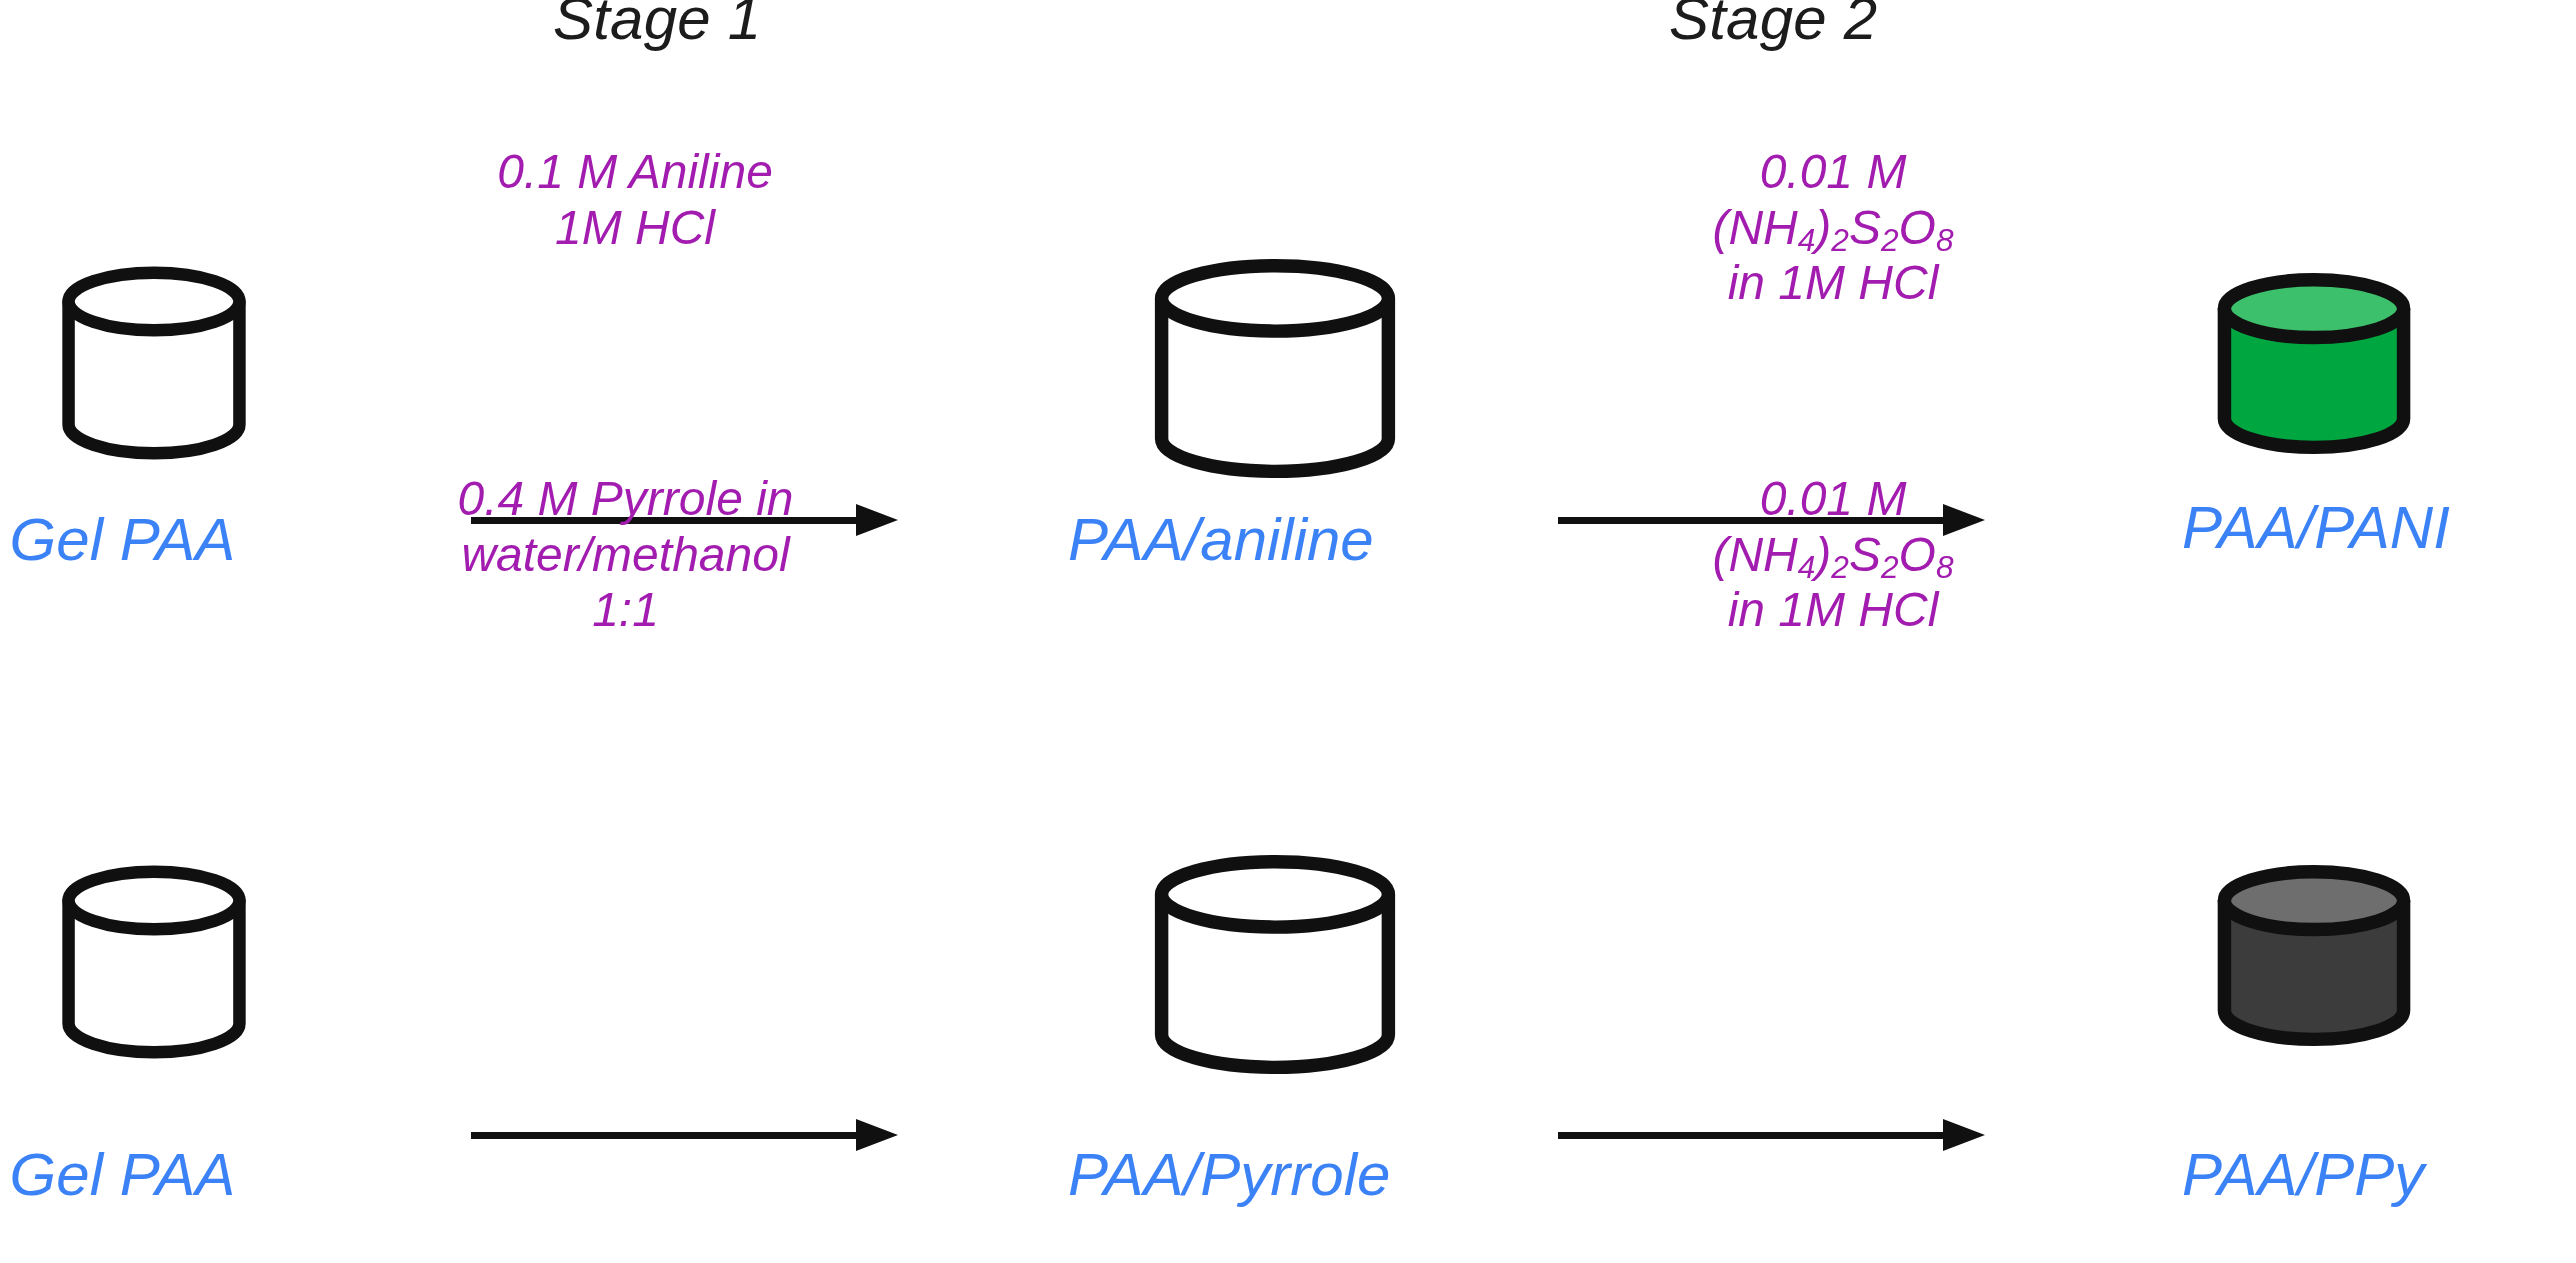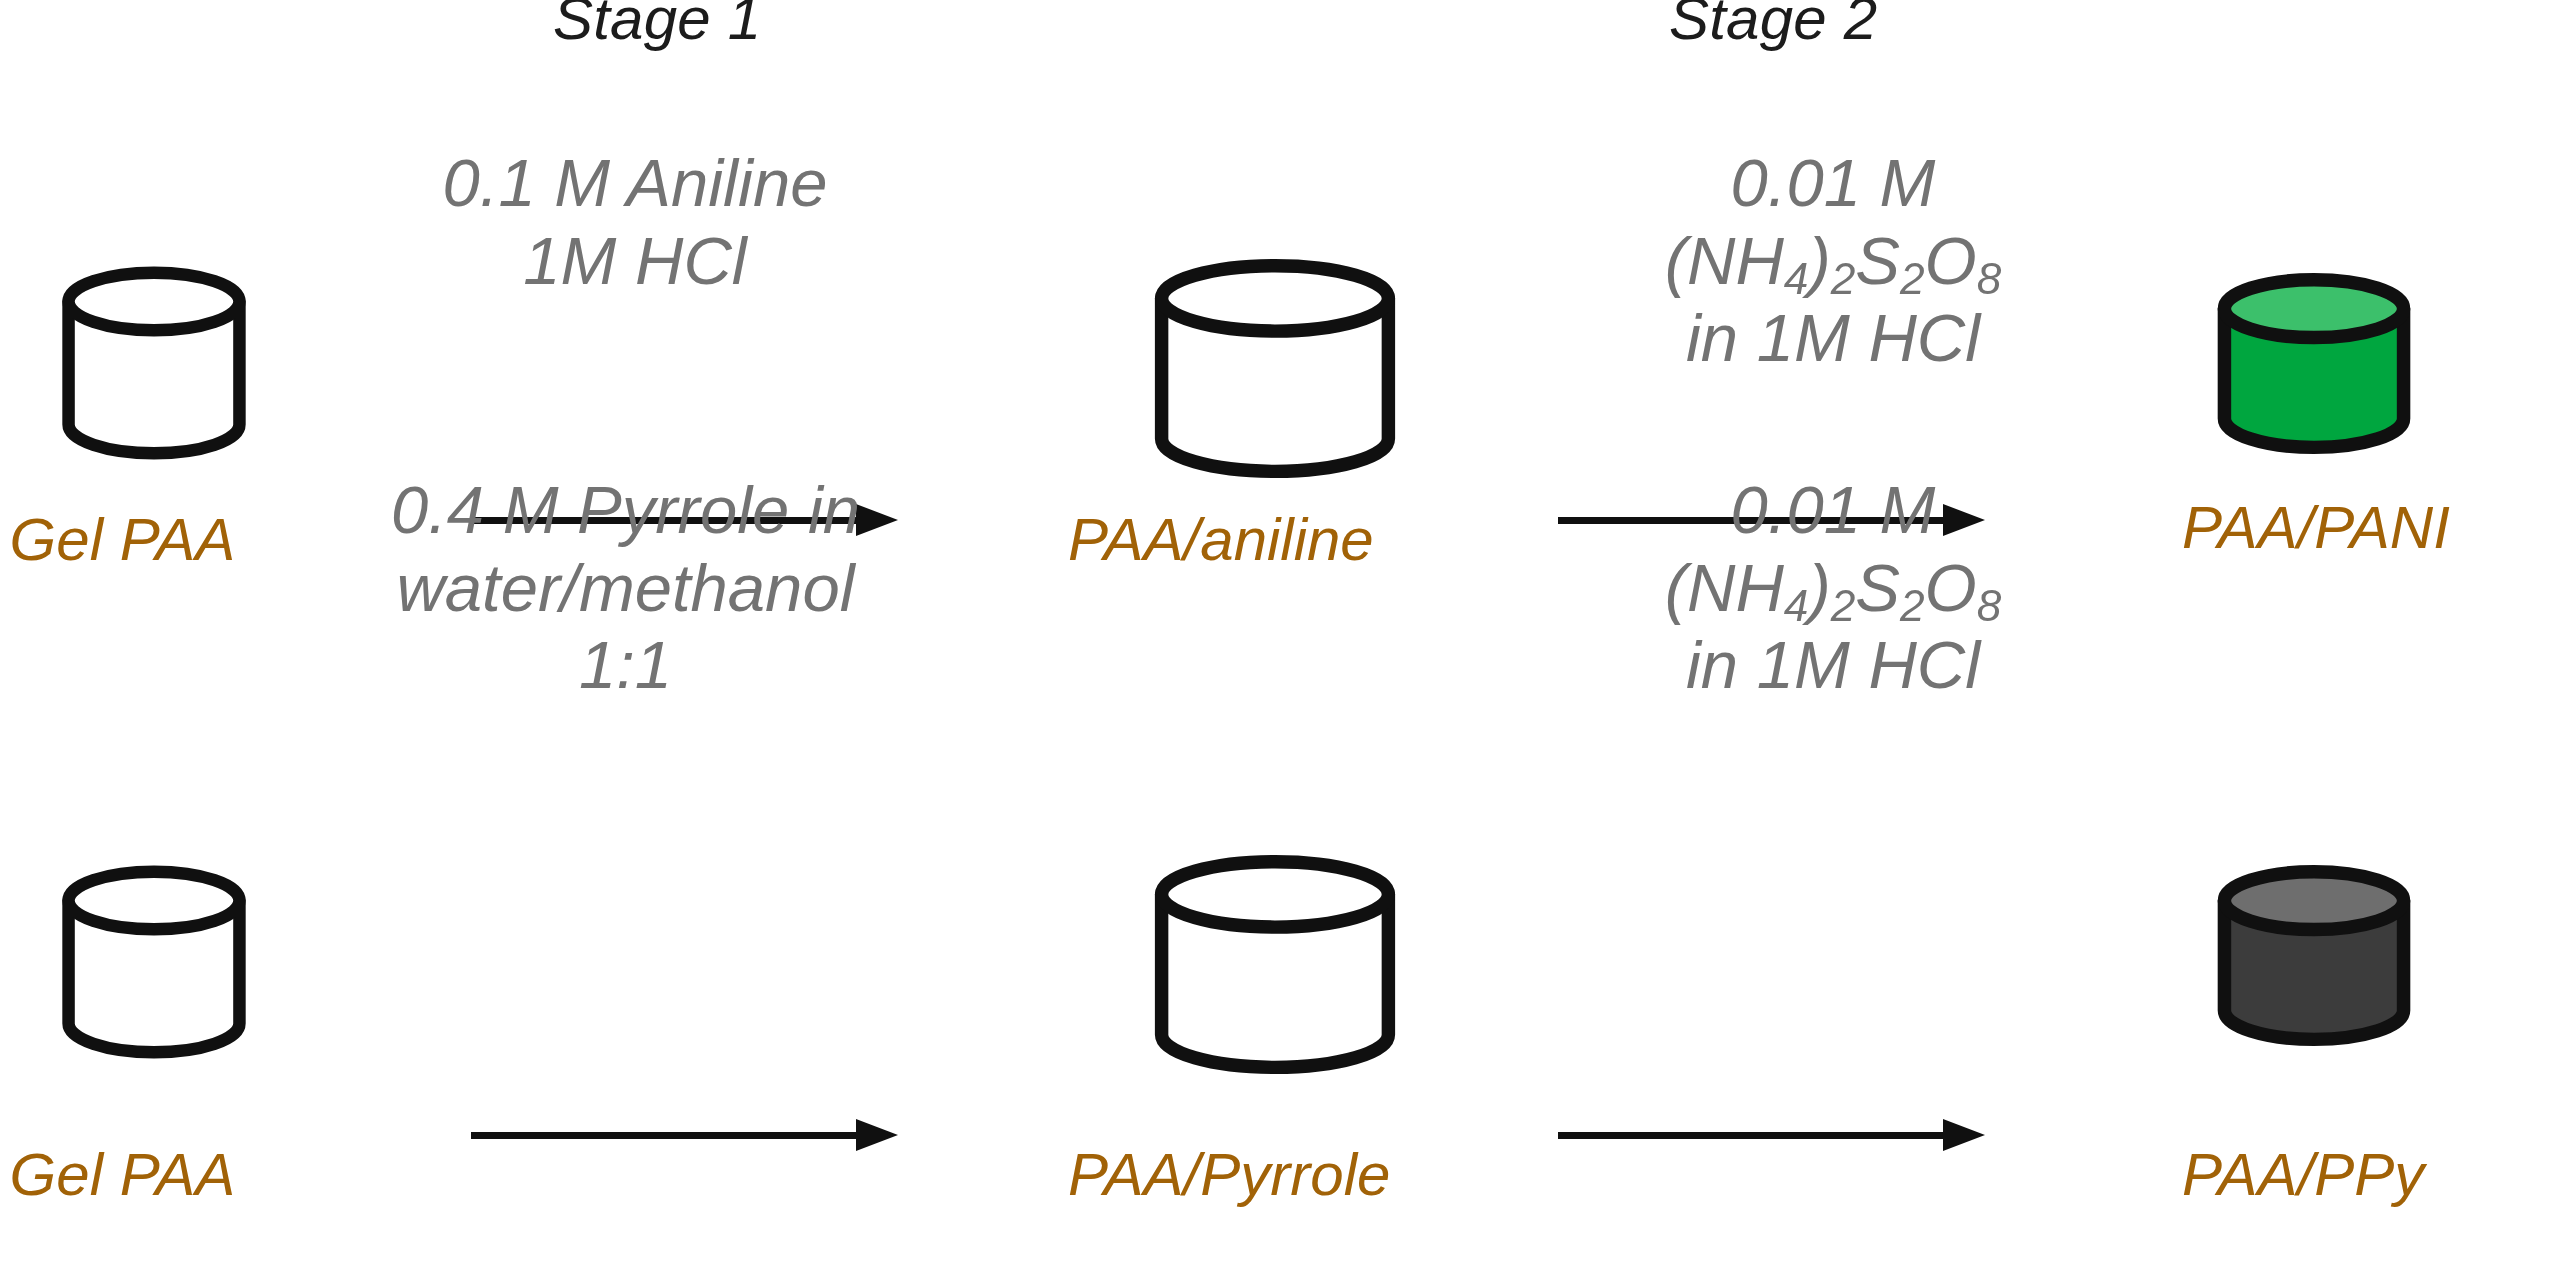--- a/index.html
+++ b/index.html
@@ -39,11 +39,11 @@
   
   .reagent-text {
     position: absolute;
-    font-size: 67px;
+    font-size: 48px;
     line-height: 1.16;
     text-align: center;
     white-space: nowrap;
-    color: #737373;
+    color: #a21caf;
   }
   .reagent-text .ln { display: block; }
   .reagent-text sub {

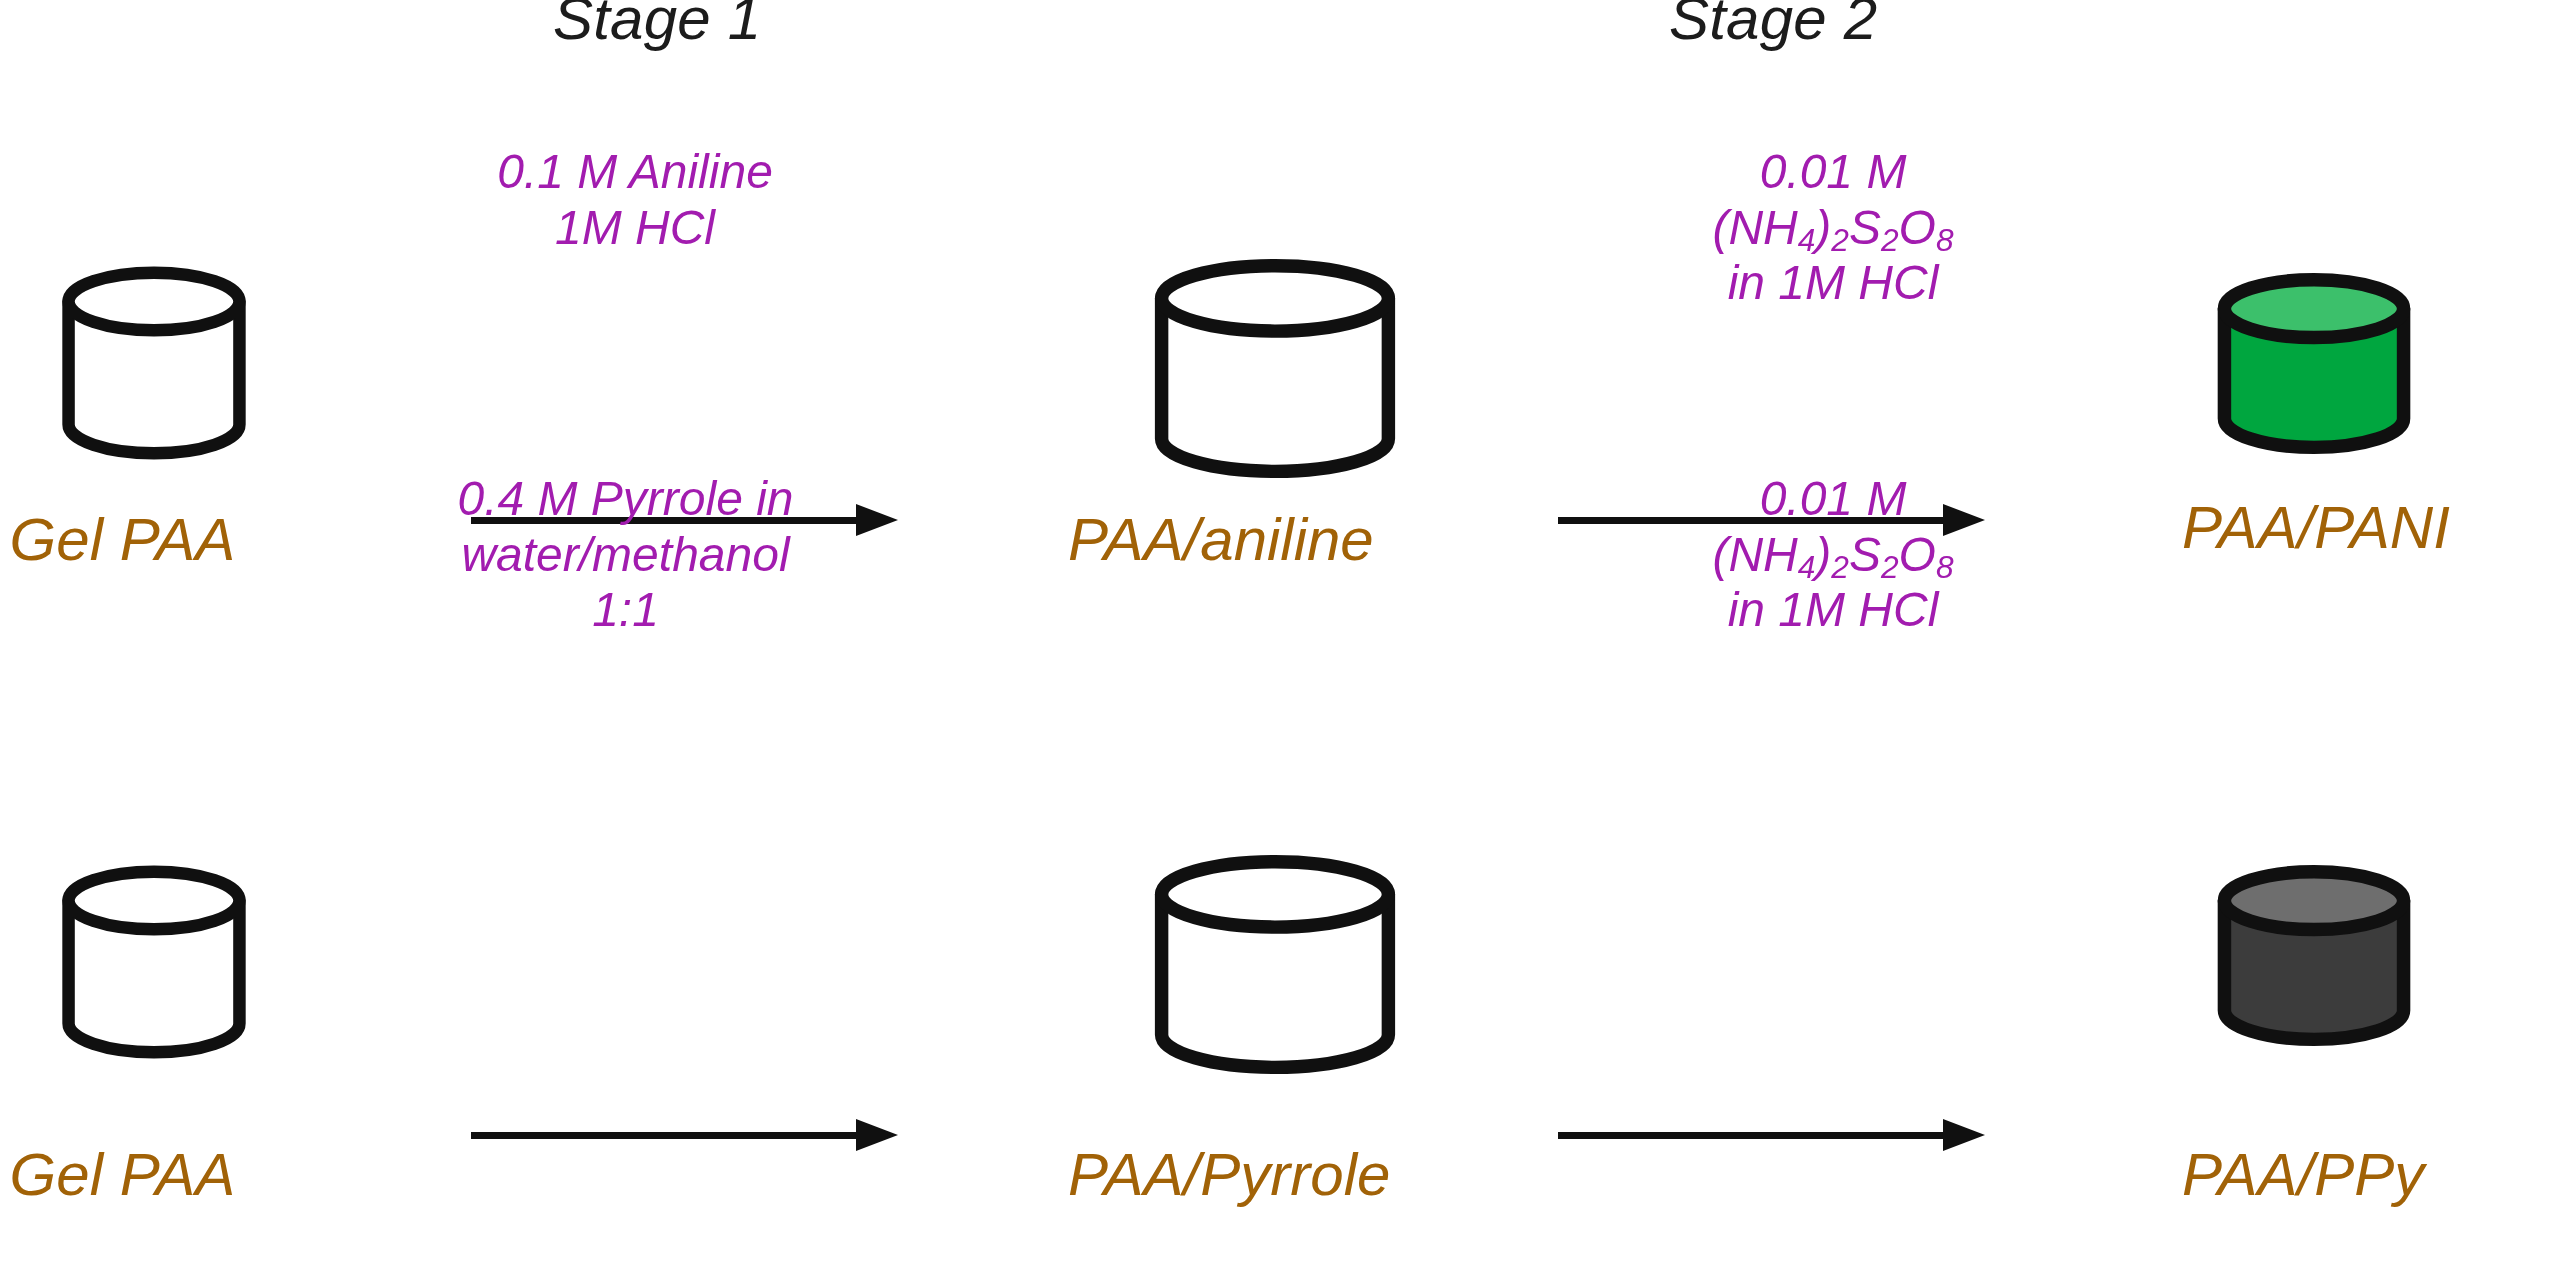--- a/index.html
+++ b/index.html
@@ -110,7 +110,7 @@
     font-size: 60px;
     line-height: 1.0;
     white-space: nowrap;
-    color: #a16207;
+    color: #3b82f6;
   }
   #label-gel-paa-1   { left: 9.6px;   top: 1145px; }
   #label-paa-aniline { left: 1068px; top: 1145px; }

